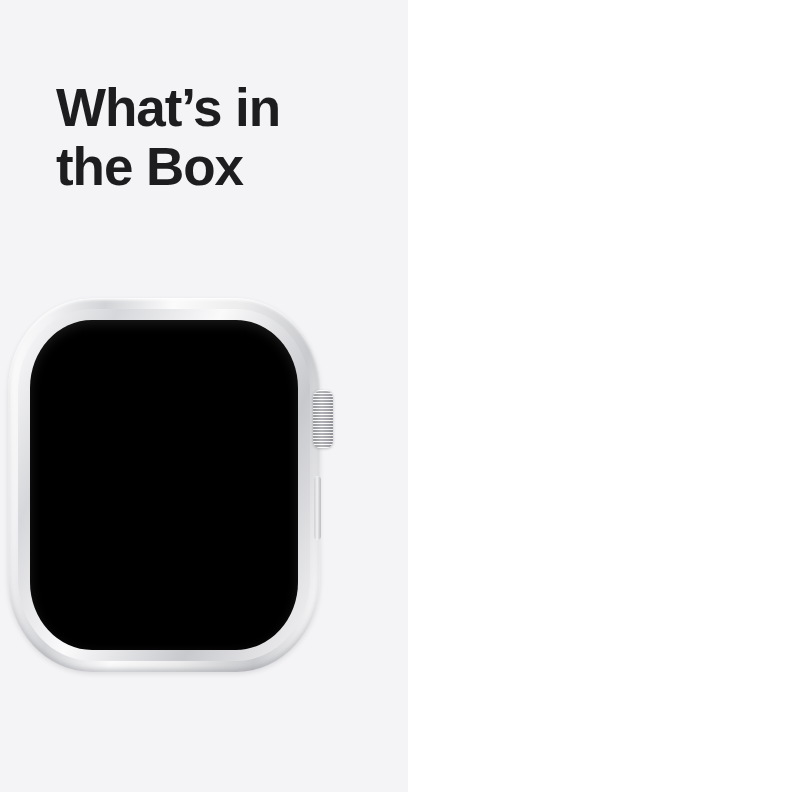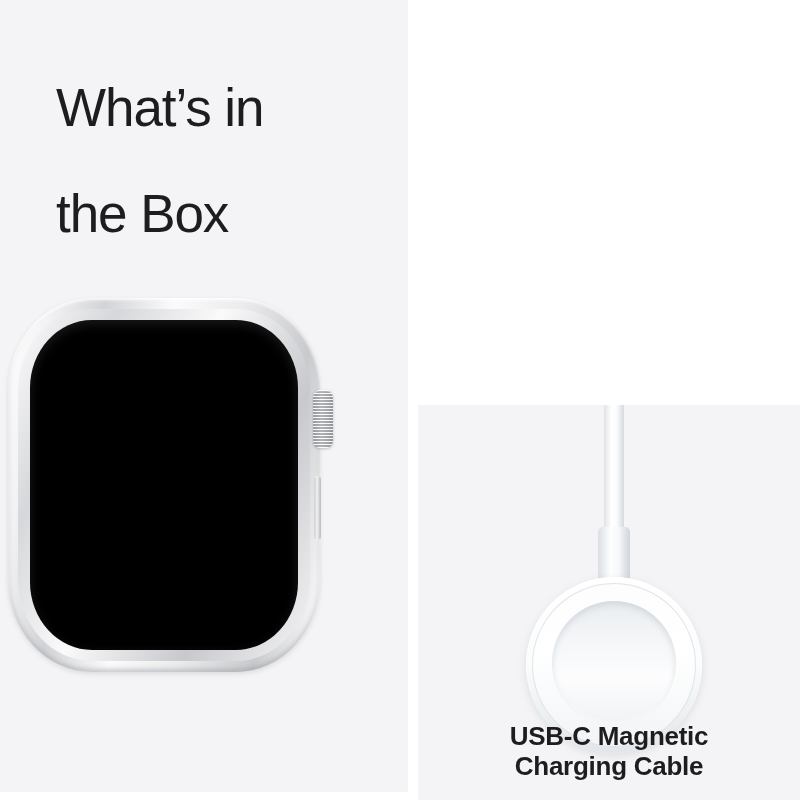--- a/index.html
+++ b/index.html
@@ -41,7 +41,7 @@
     width: 320px;
     font-size: 53px;
     line-height: 1.12;
-    font-weight: 400;
+    font-weight: 700;
     letter-spacing: -0.02em;
     color: #1d1d1f;
   }

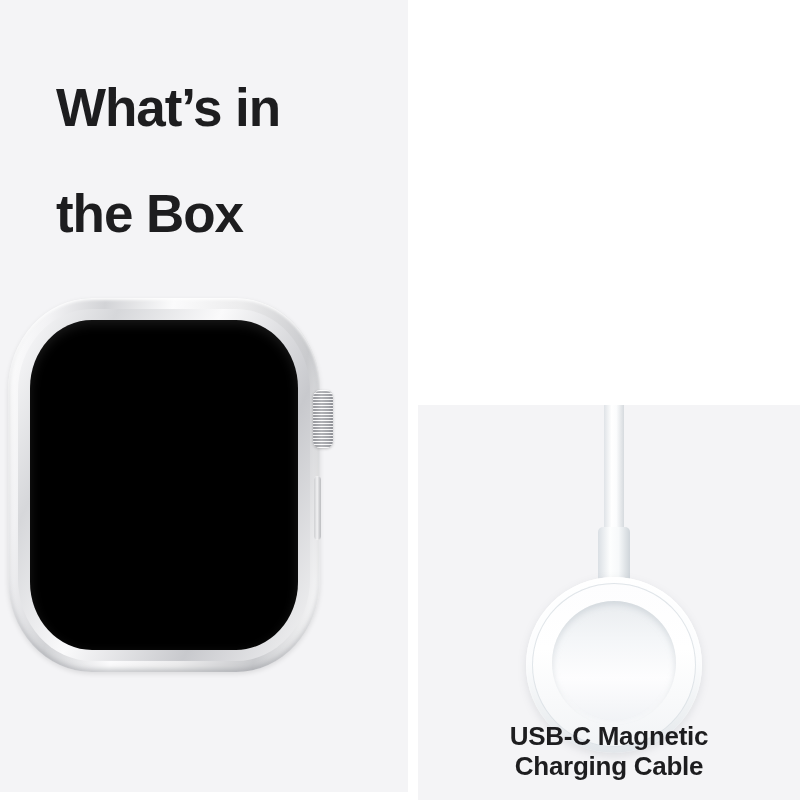--- a/index.html
+++ b/index.html
@@ -45,7 +45,7 @@
     letter-spacing: -0.02em;
     color: #1d1d1f;
   }
-  #headline .l2 { display: block; margin-top: 47px; }
+  #headline .l2 { display: block; }
 
   .caption {
     position: absolute;

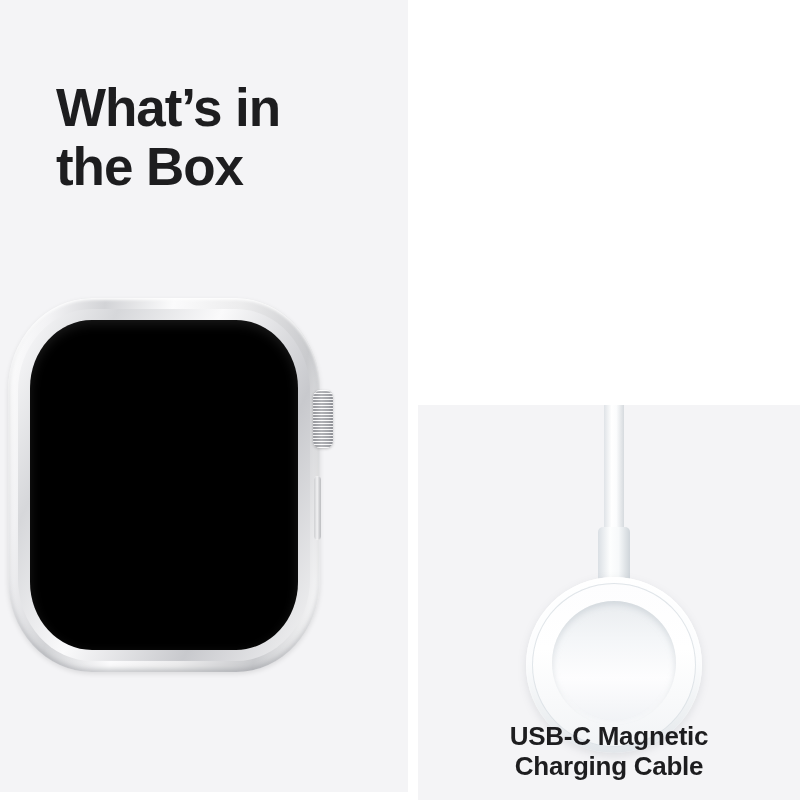--- a/index.html
+++ b/index.html
@@ -336,19 +336,6 @@
   </div>
 
 
-  <div class="panel" id="panel-cable">
-
-    <div id="cable-wire"></div>
-    <div id="cable-collar"></div>
-
-    <div id="puck">
-      <div id="puck-rim"></div>
-      <div id="puck-inner"></div>
-    </div>
-
-    <div class="caption" id="caption-cable"><span class="l1">USB-C Magnetic</span><span class="l2">Charging Cable</span></div>
-
-  </div>
 
 </div>
 

